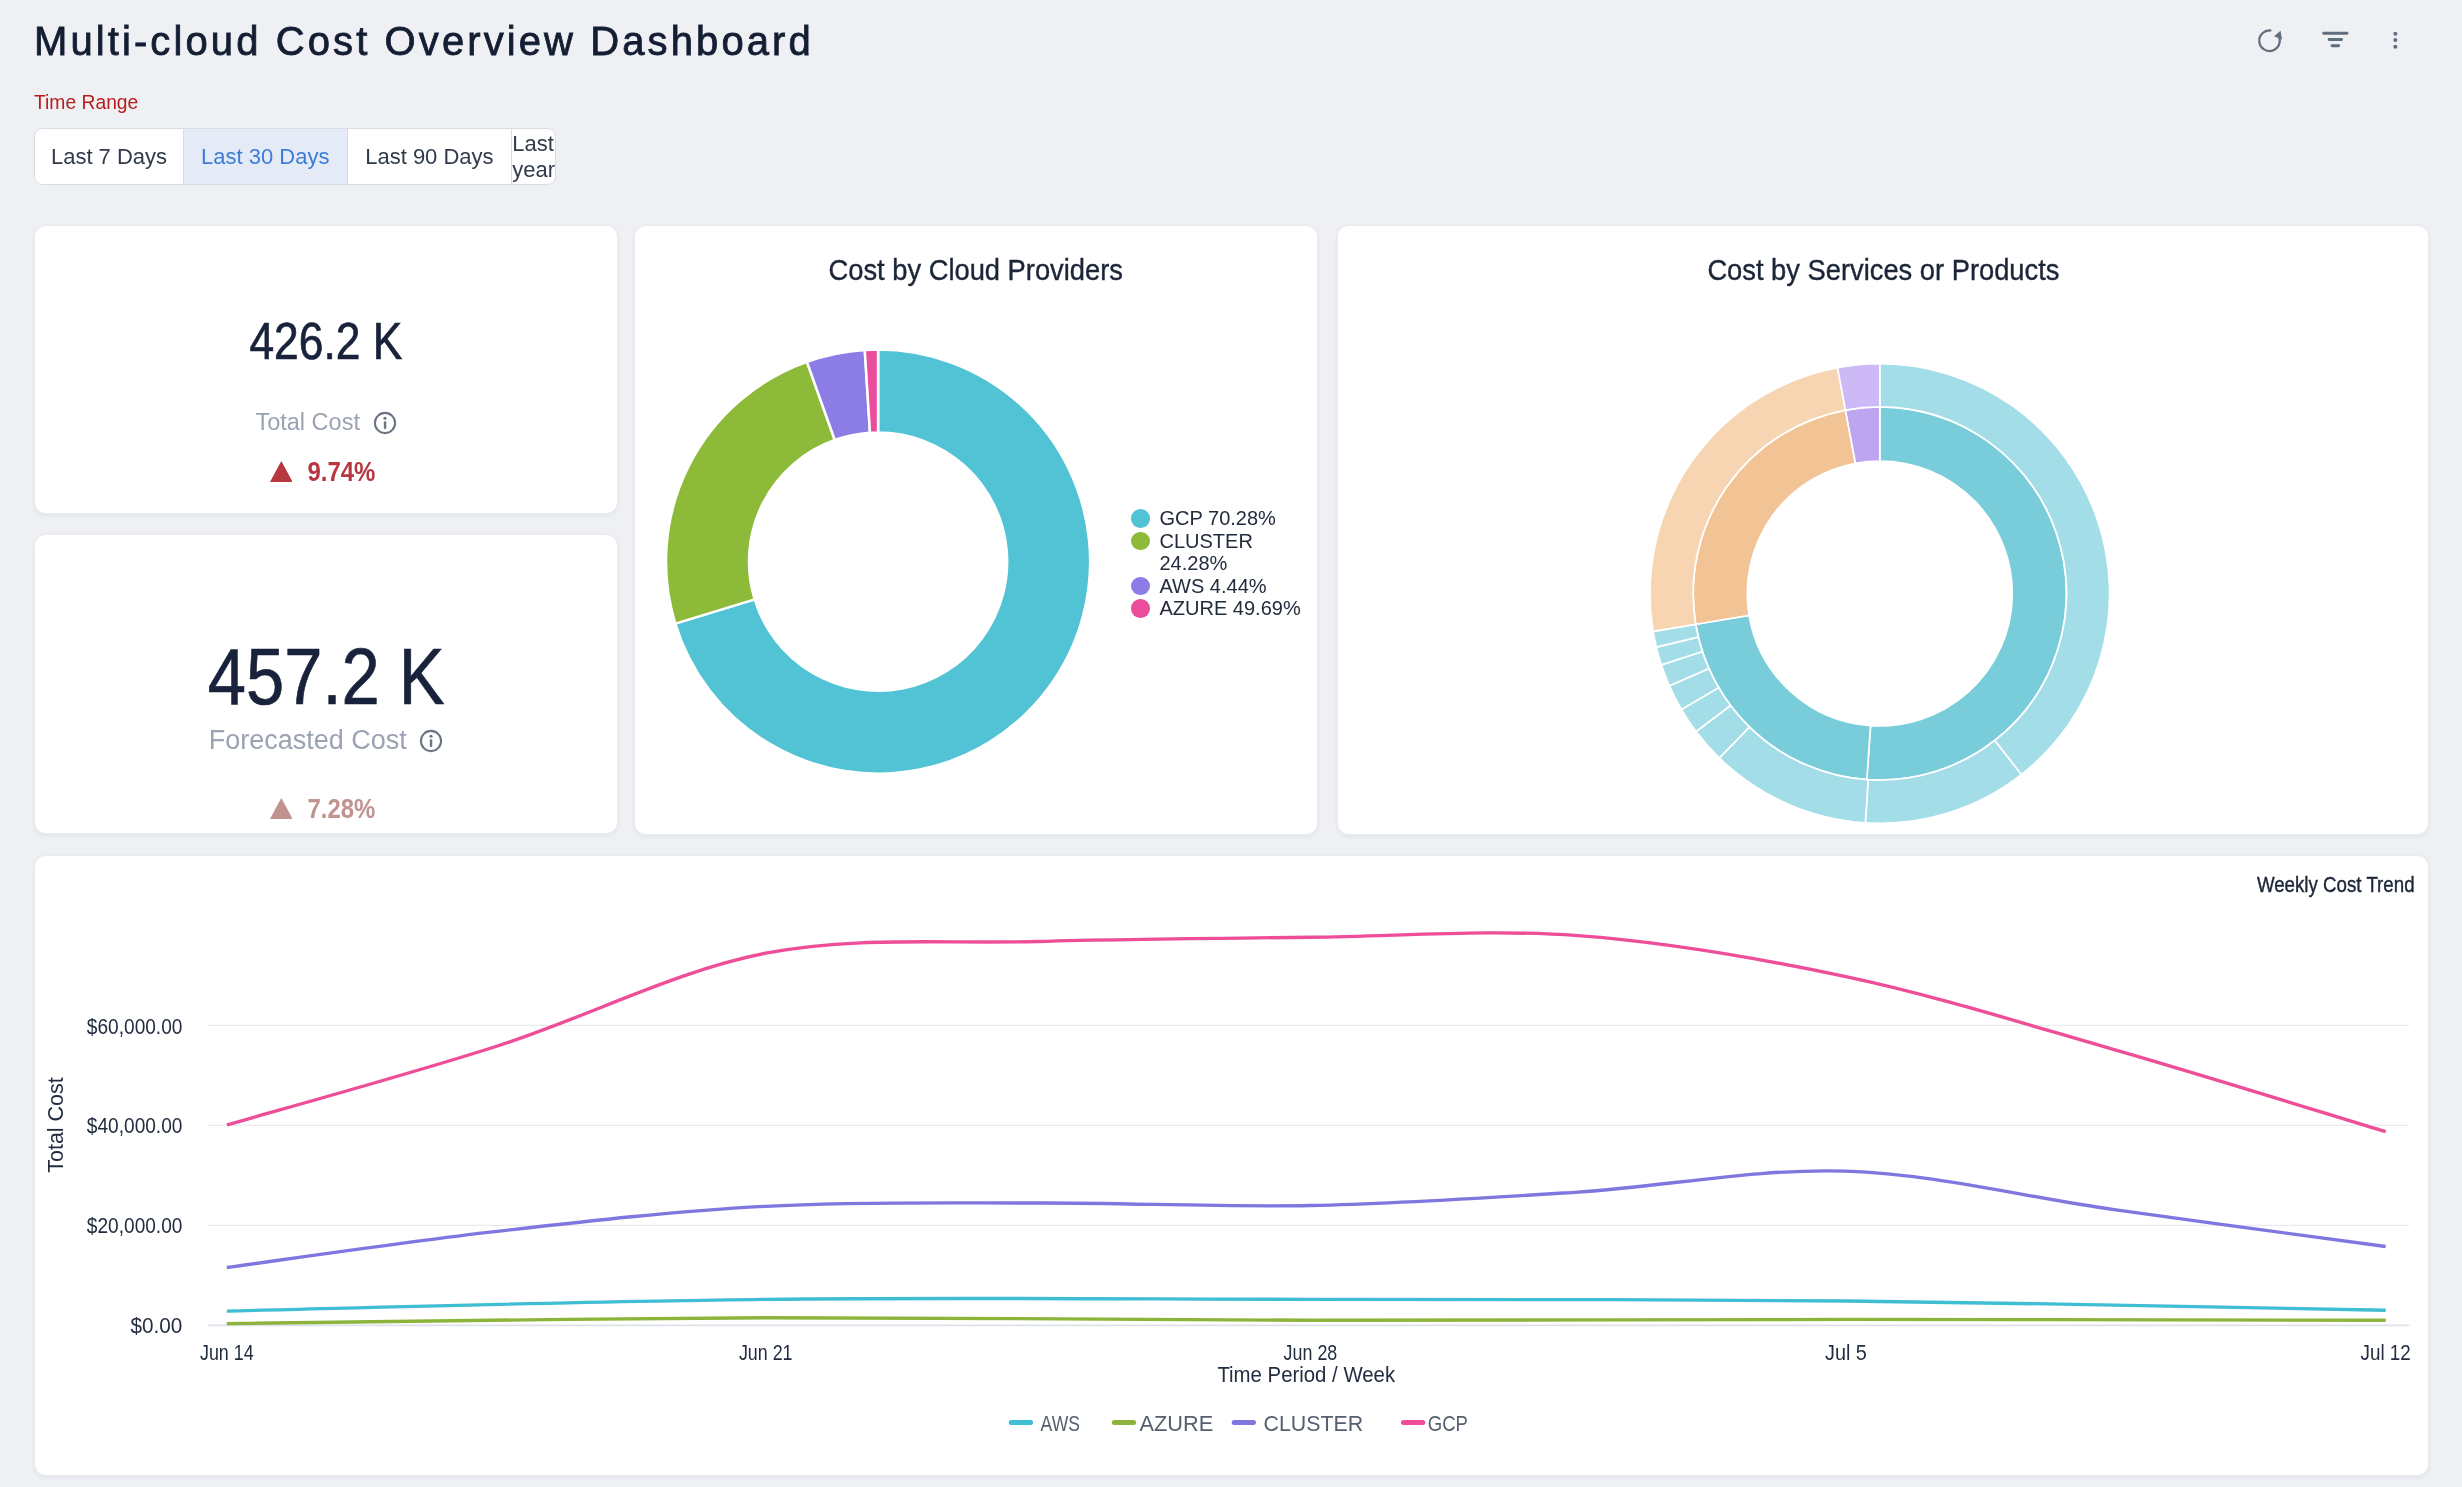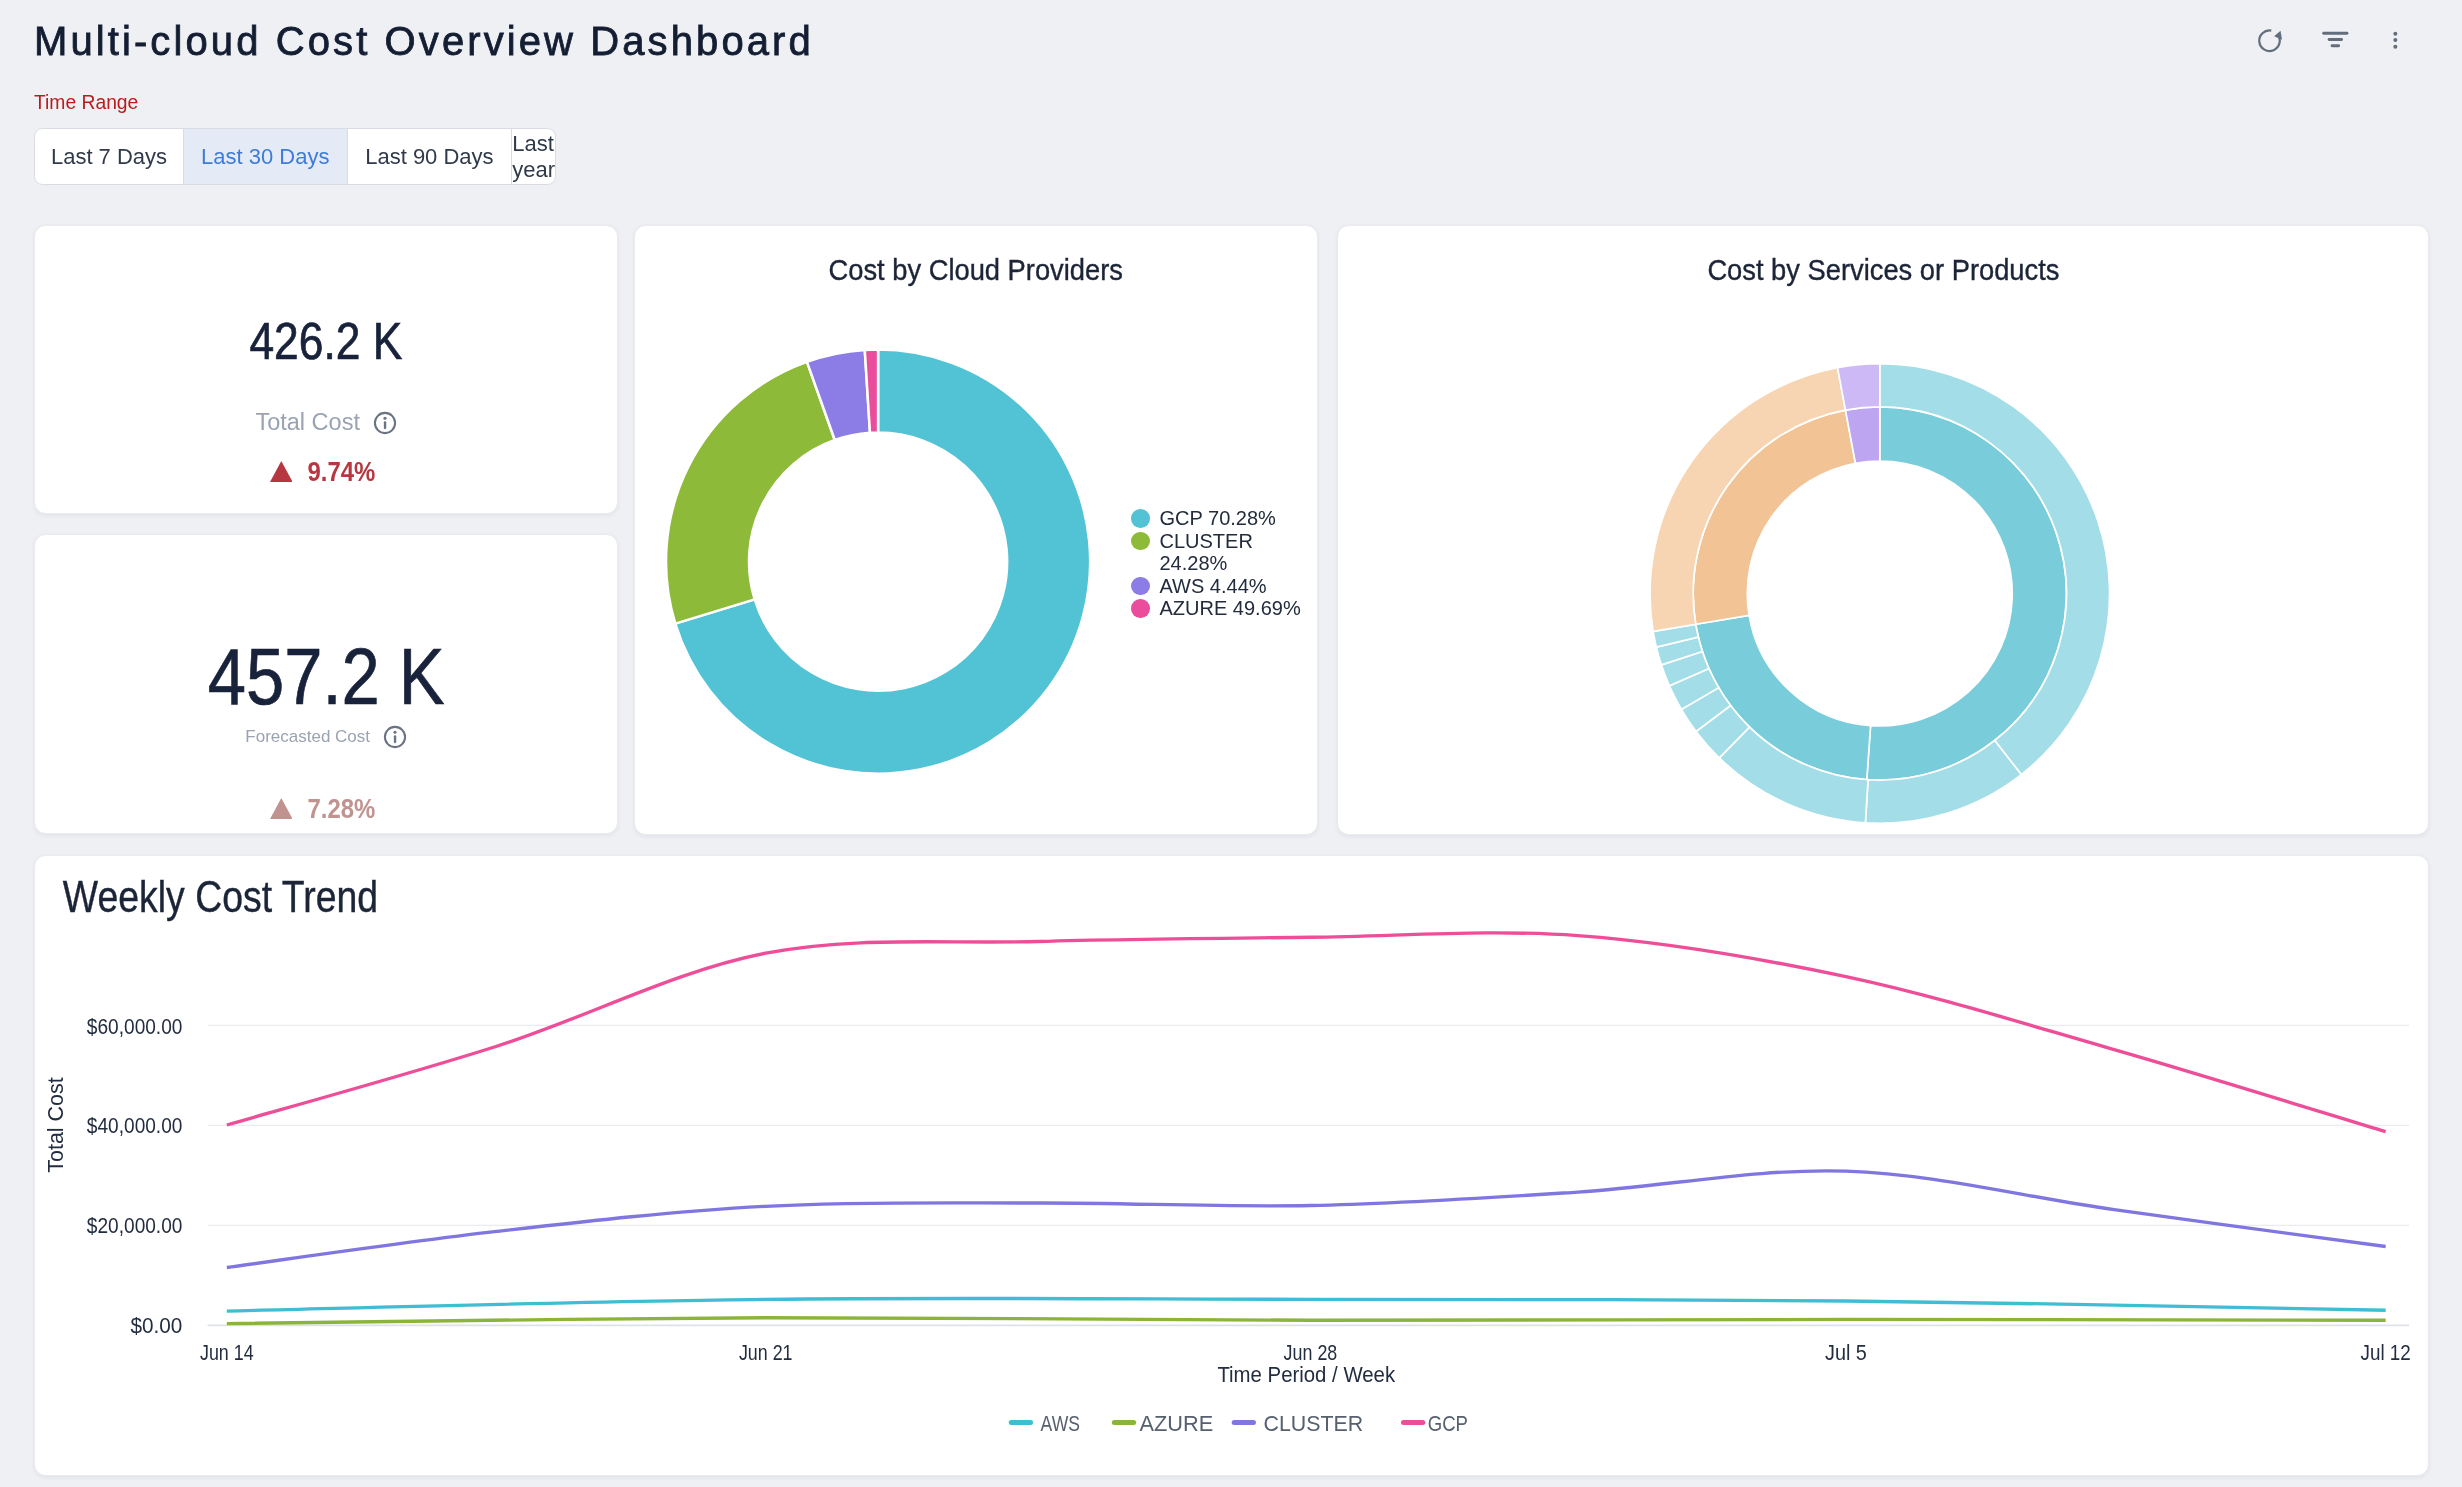--- a/index.html
+++ b/index.html
@@ -61,7 +61,7 @@
 
   <div class="card" style="left:34px; top:534px; width:584px; height:300px;">
     <div class="abs" style="top:96px; width:100%; text-align:center; font-size:79px; color:#18223a; -webkit-text-stroke:0.7px #18223a;"><span style="display:inline-block; transform:scaleX(0.87);">457.2 K</span></div>
-    <div class="abs" style="top:190px; width:100%; display:flex; align-items:center; justify-content:center; gap:12.6px; font-size:17px; color:#9aa3b2;">
+    <div class="abs" style="top:190px; width:100%; display:flex; align-items:center; justify-content:center; gap:12.6px; font-size:27px; color:#9aa3b2;">
       <span>Forecasted Cost</span>
       <svg width="24" height="24" viewBox="0 0 29 29">
           <circle cx="14.5" cy="14.5" r="12.2" fill="none" stroke="#6b7482" stroke-width="2.5"></circle>

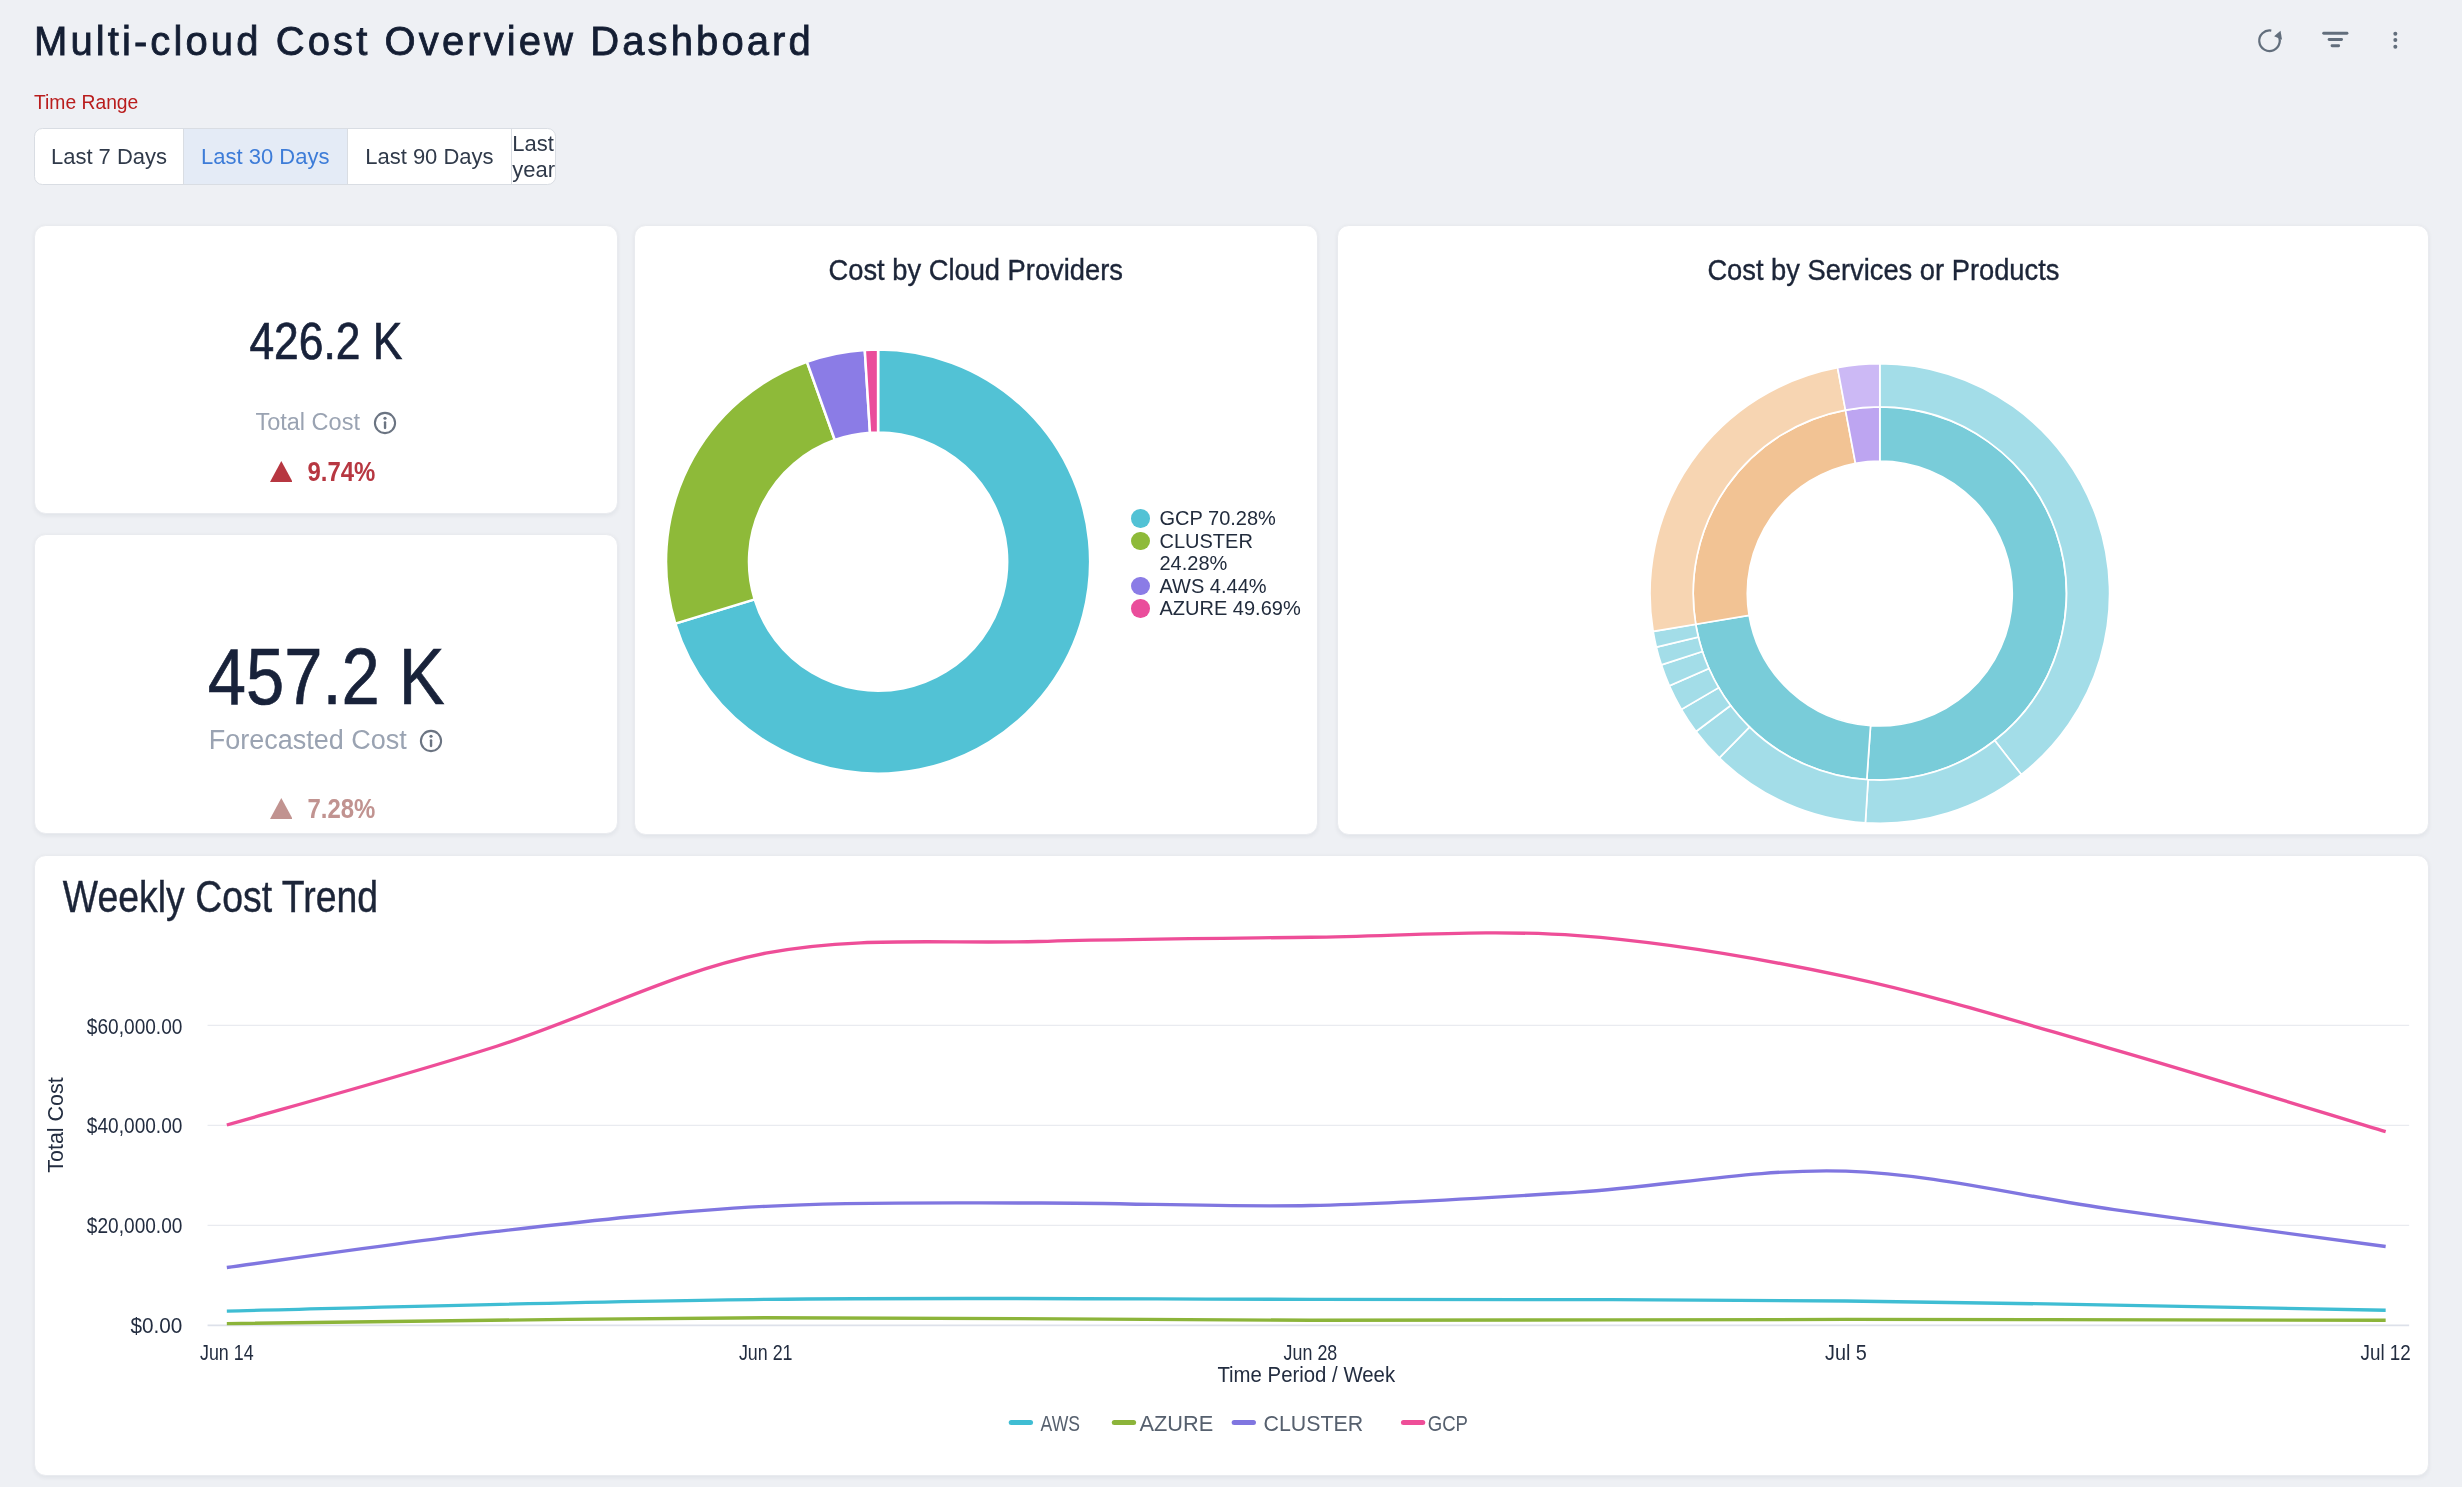--- a/index.html
+++ b/index.html
@@ -127,7 +127,7 @@
   </div>
 
   <div class="card" style="left:34px; top:855px; width:2395px; height:621px;">
-    <div class="abs" style="top:16px; width:100%; text-align:left; font-size:44px; font-weight:400; color:#1c2538; -webkit-text-stroke:0.4px #1c2538;"><span style="display:inline-block; transform:scaleX(0.85);">Weekly Cost Trend</span></div>
+    <div class="abs" style="top:16px; width:100%; text-align:right; font-size:22px; font-weight:400; color:#1c2538; -webkit-text-stroke:0.4px #1c2538;"><span style="display:inline-block; transform:scaleX(0.85);">Weekly Cost Trend</span></div>
     <svg class="abs" style="left:0; top:0;" width="2395" height="621" viewBox="0 0 2856 741">
       <g stroke="#e9ebf0" stroke-width="1.5">
         <line x1="205" y1="202.1" x2="2832" y2="202.1"></line>

